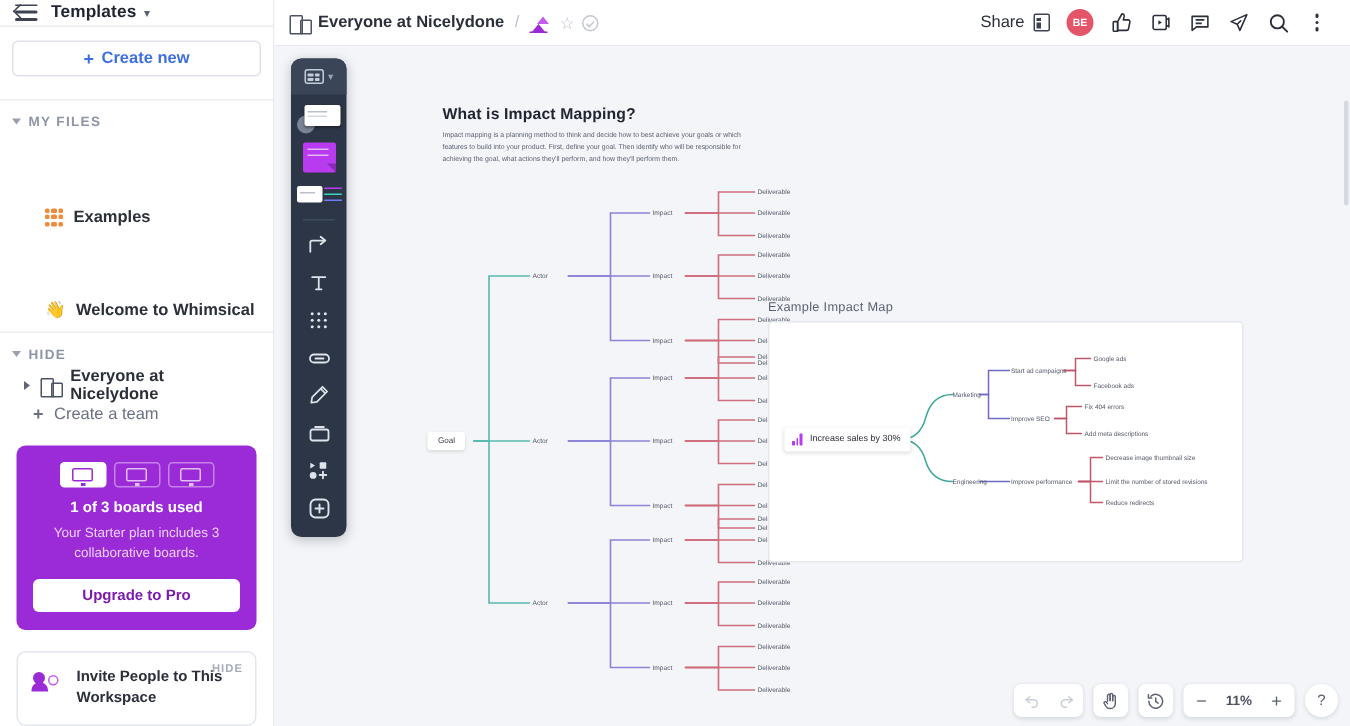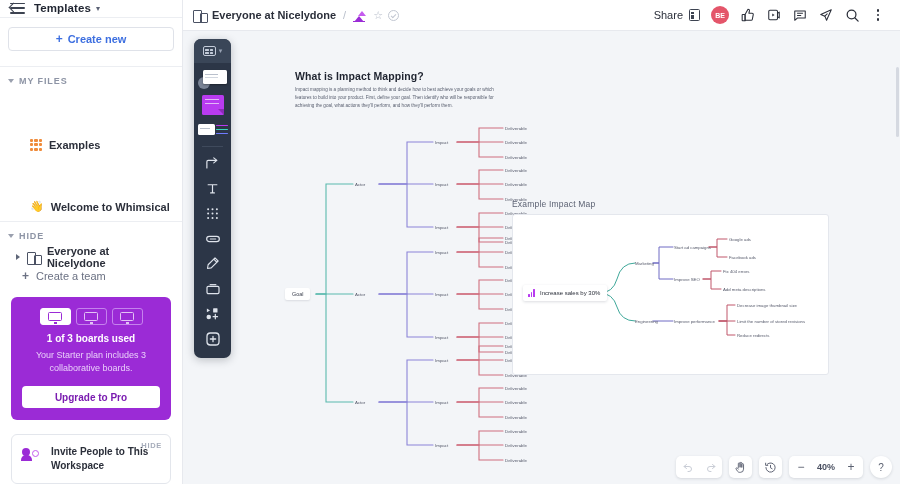--- a/index.html
+++ b/index.html
@@ -669,7 +669,7 @@
         </div>
         <div class="zoom-group">
           <span class="zoom-sym">−</span>
-          <span class="zoom-val">40%</span>
+          <span class="zoom-val">11%</span>
           <span class="zoom-sym">+</span>
         </div>
         <div class="help-btn">?</div>

